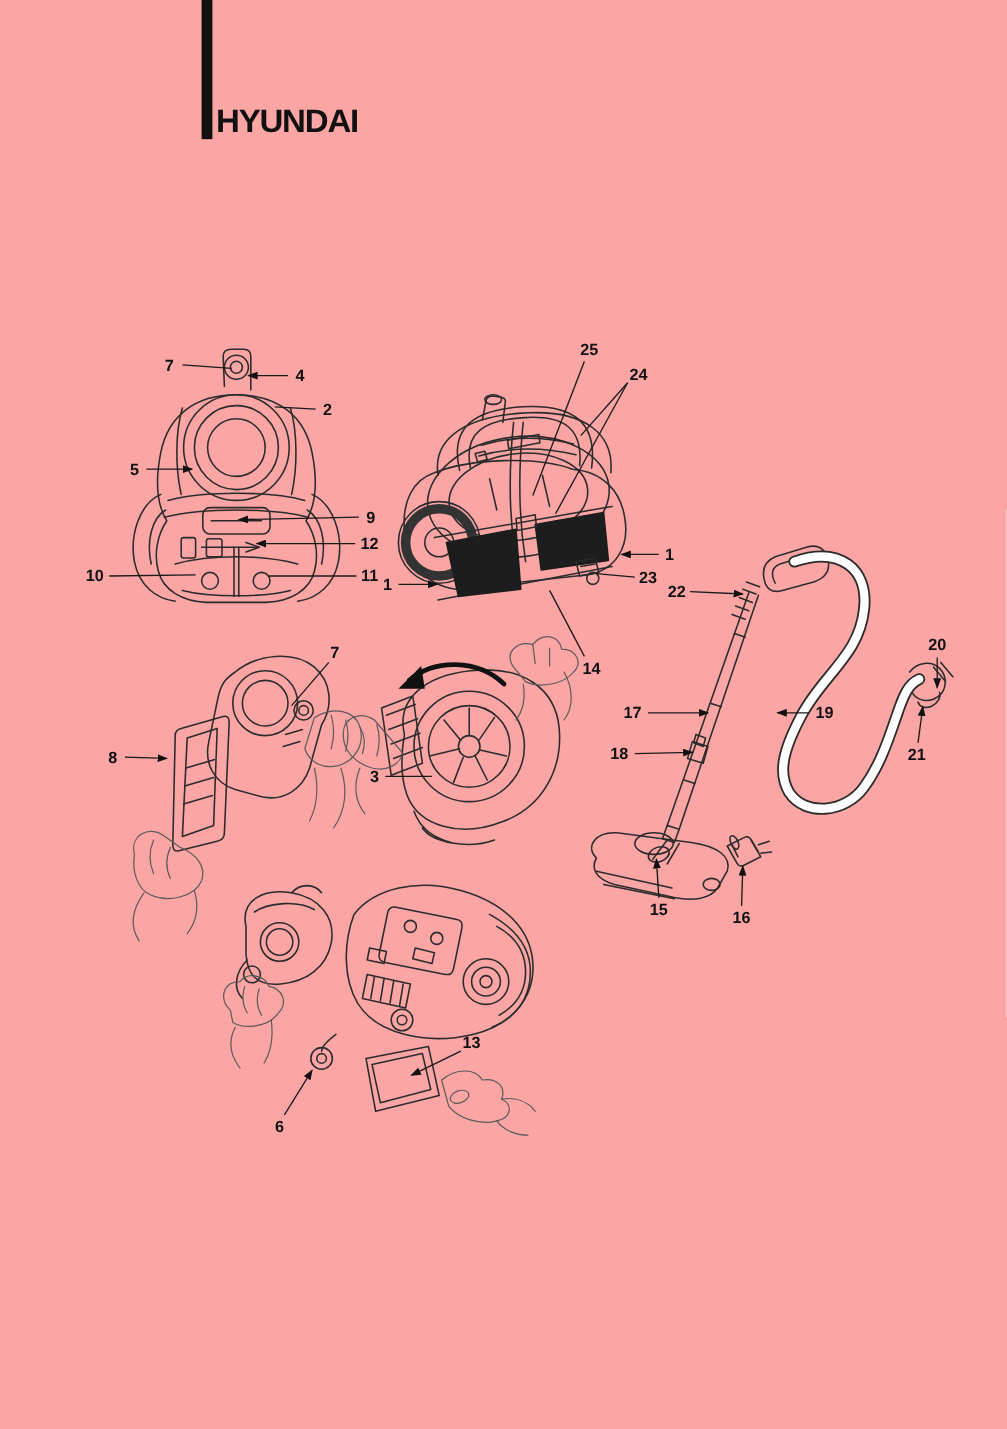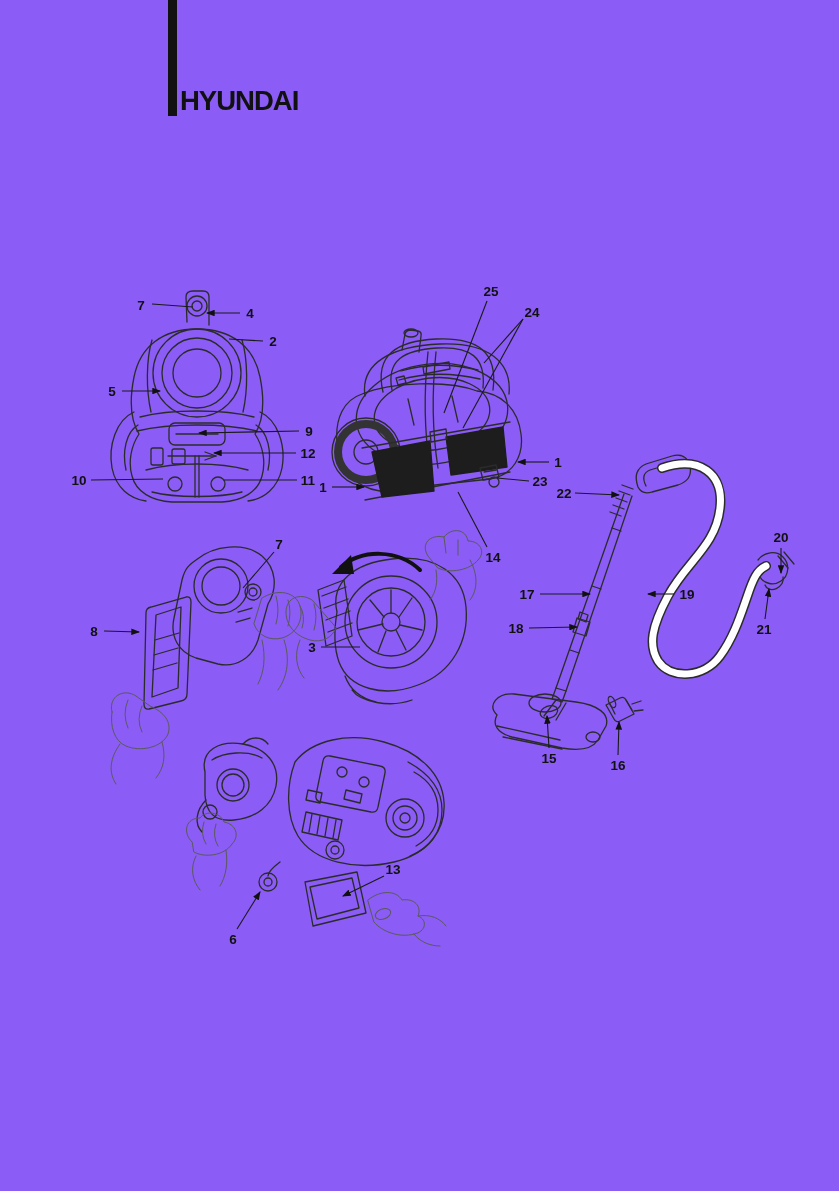--- a/index.html
+++ b/index.html
@@ -6,7 +6,7 @@
   .page{
     position:relative;
     width:839px;height:1191px;
-    background:#8b5cf6;
+    background:#fca5a5;
     font-family:"Liberation Sans", sans-serif;
     overflow:hidden;
   }

